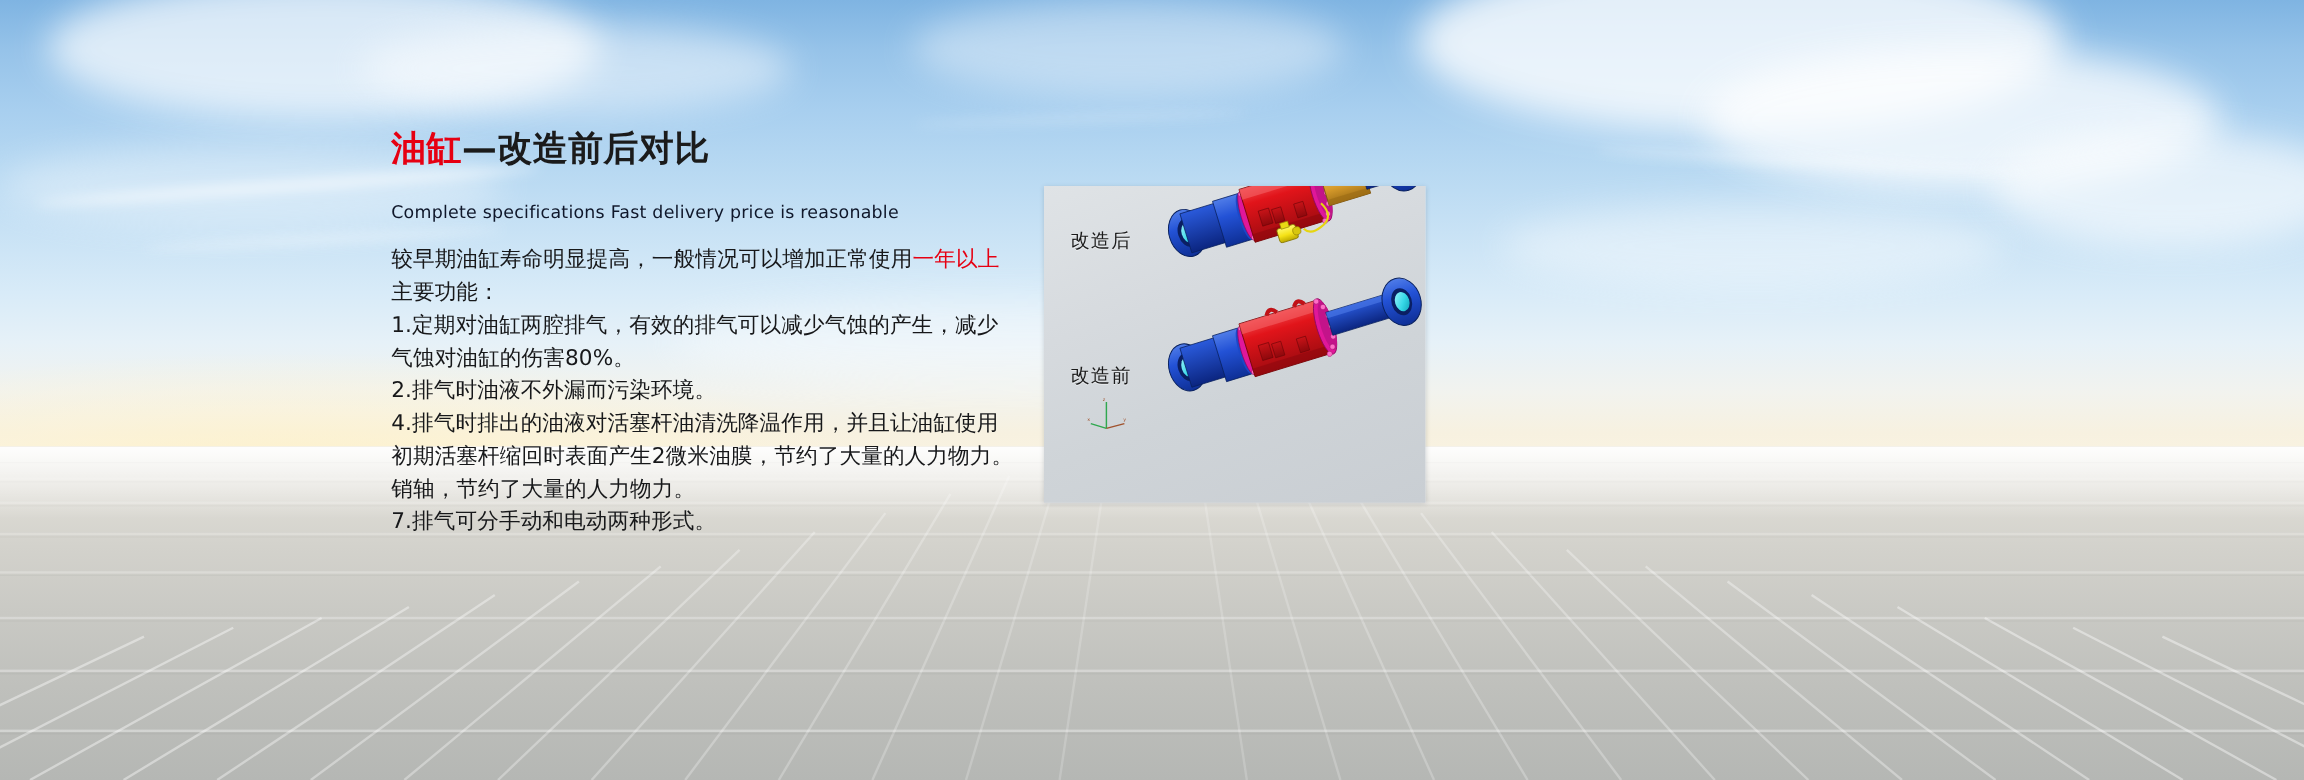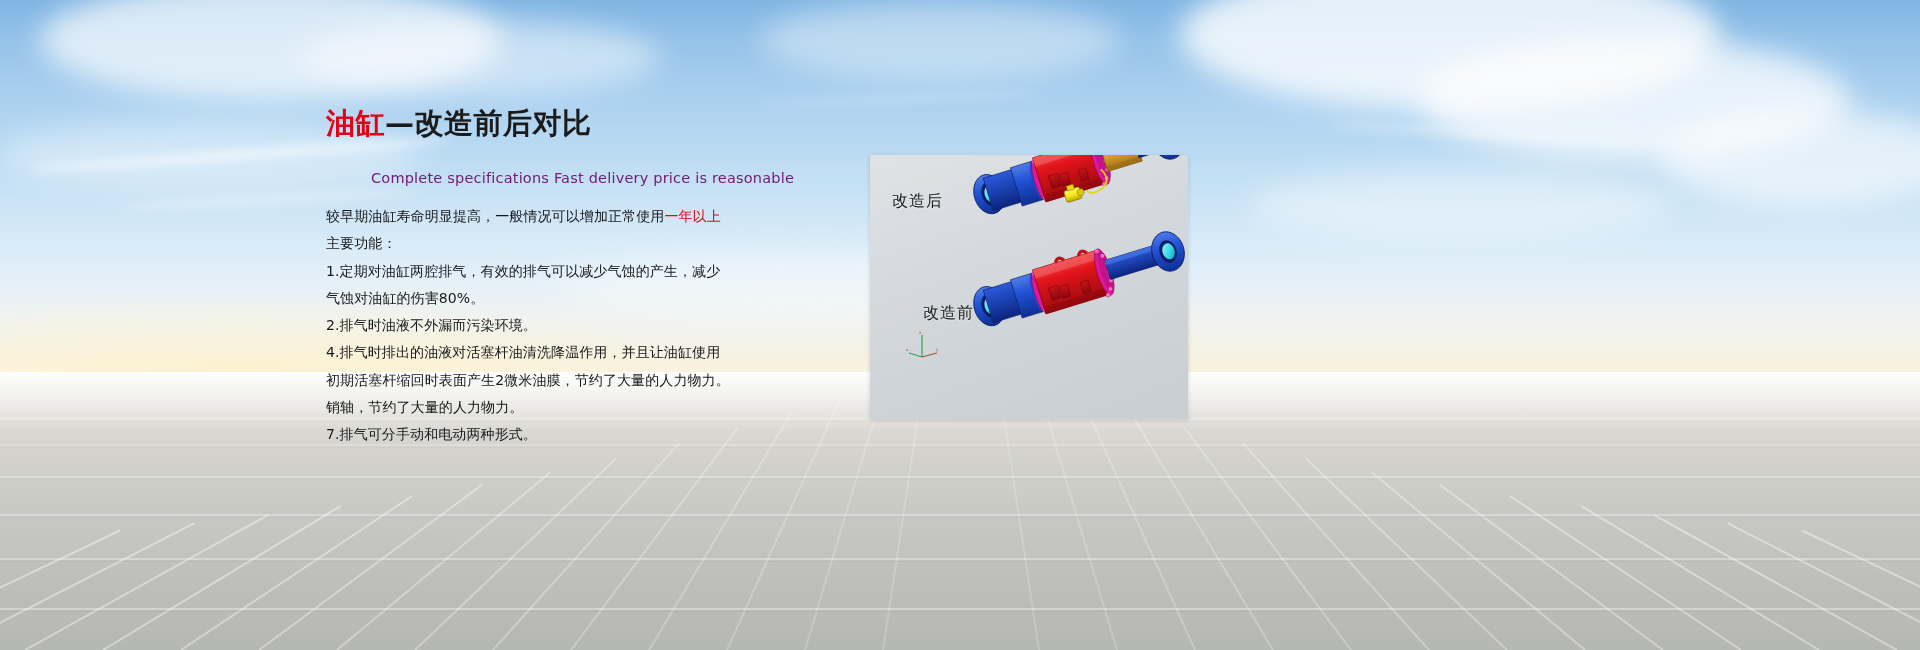--- a/index.html
+++ b/index.html
@@ -110,10 +110,9 @@
   .title .hl { color: #e60012; }
   .subtitle {
     position: absolute; left: 326px; top: 170px;
-    font-size: 14.5px; color: #701a75; letter-spacing: .2px;
+    font-size: 14.5px; color: #0f172a; letter-spacing: .2px;
     white-space: nowrap;
     font-family: "DejaVu Sans", "Liberation Sans", sans-serif;
-    margin-left: 45px;
   }
 
   .body-text {

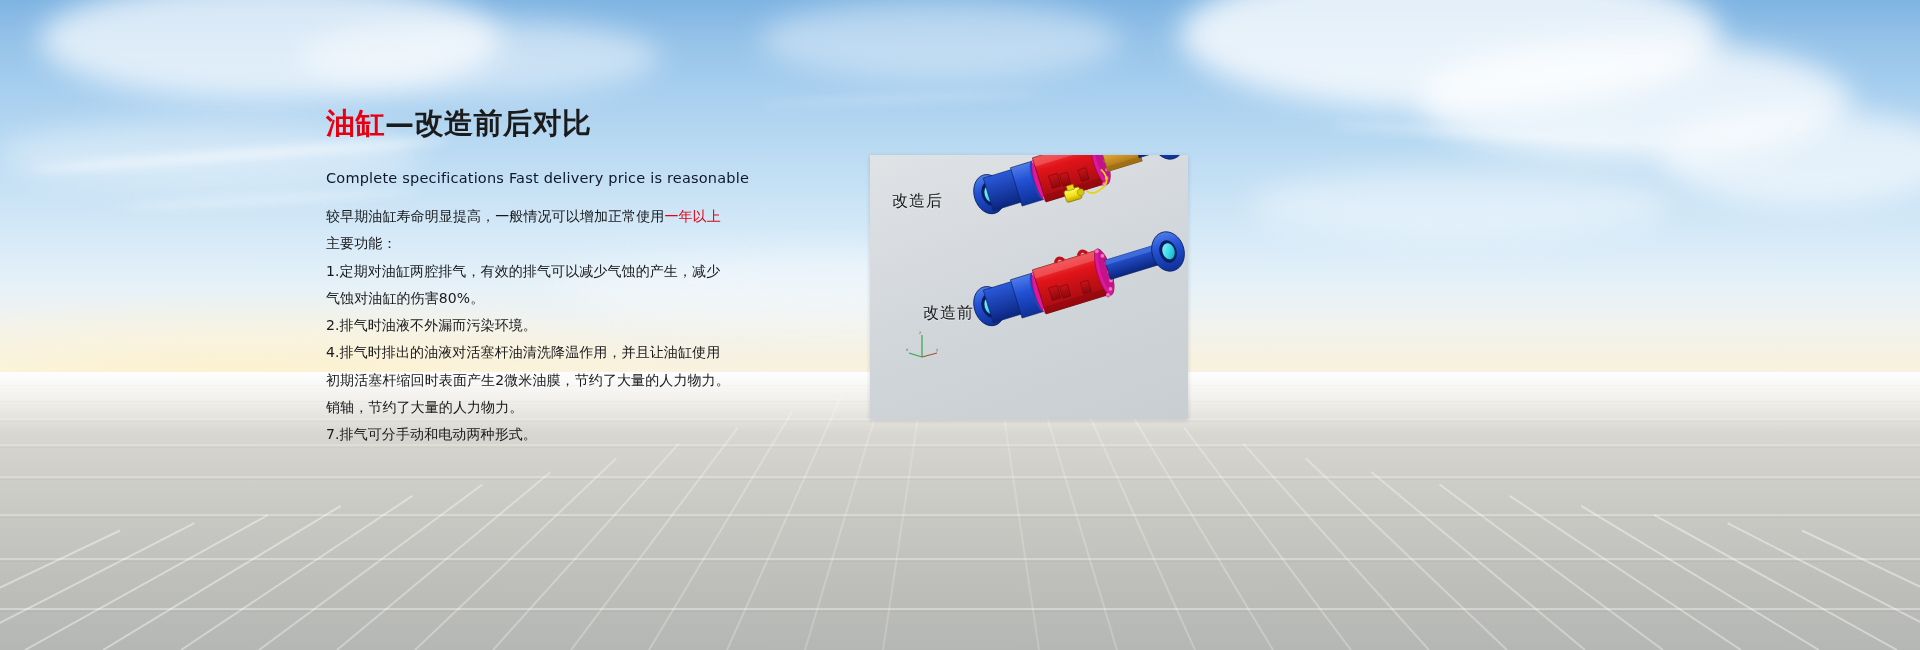--- a/index.html
+++ b/index.html
@@ -120,7 +120,7 @@
     width: 430px;
   }
   .body-line {
-    font-size: 14px;
+    font-size: 18px;
     color: #17181a;
     line-height: 27.3px;
     white-space: nowrap;

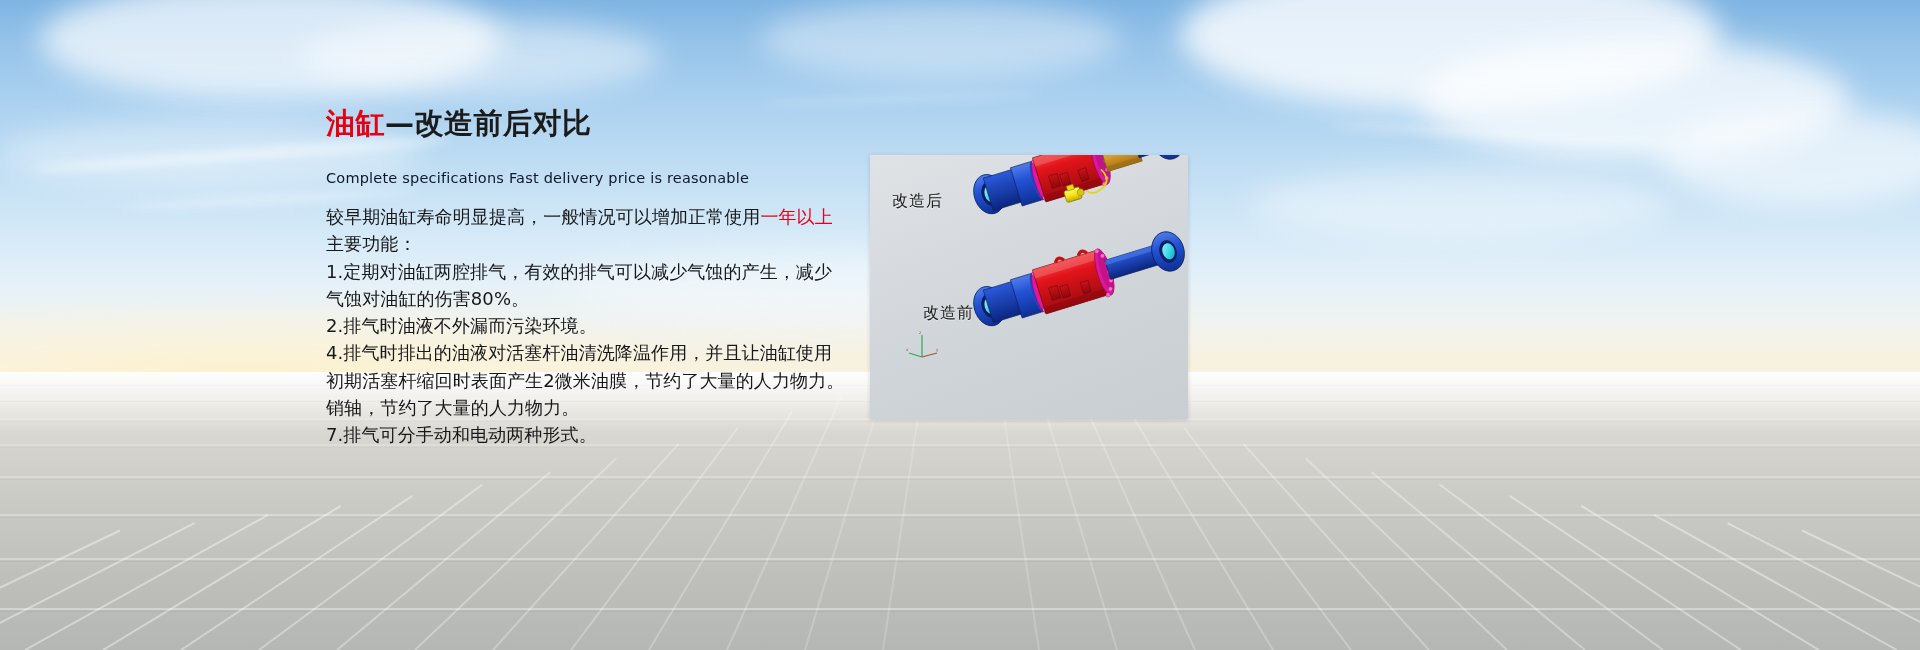--- a/index.html
+++ b/index.html
@@ -144,7 +144,7 @@
     text-shadow: 0 1px 0 rgba(255,255,255,0.5);
   }
   .label-after  { left: 22px; top: 36px; }
-  .label-before { left: 22px; top: 148px; margin-left: 31px; }
+  .label-before { left: 22px; top: 148px; }
 
   .cad-svg { position: absolute; left: 0; top: 0; width: 318px; height: 264px; }
 

